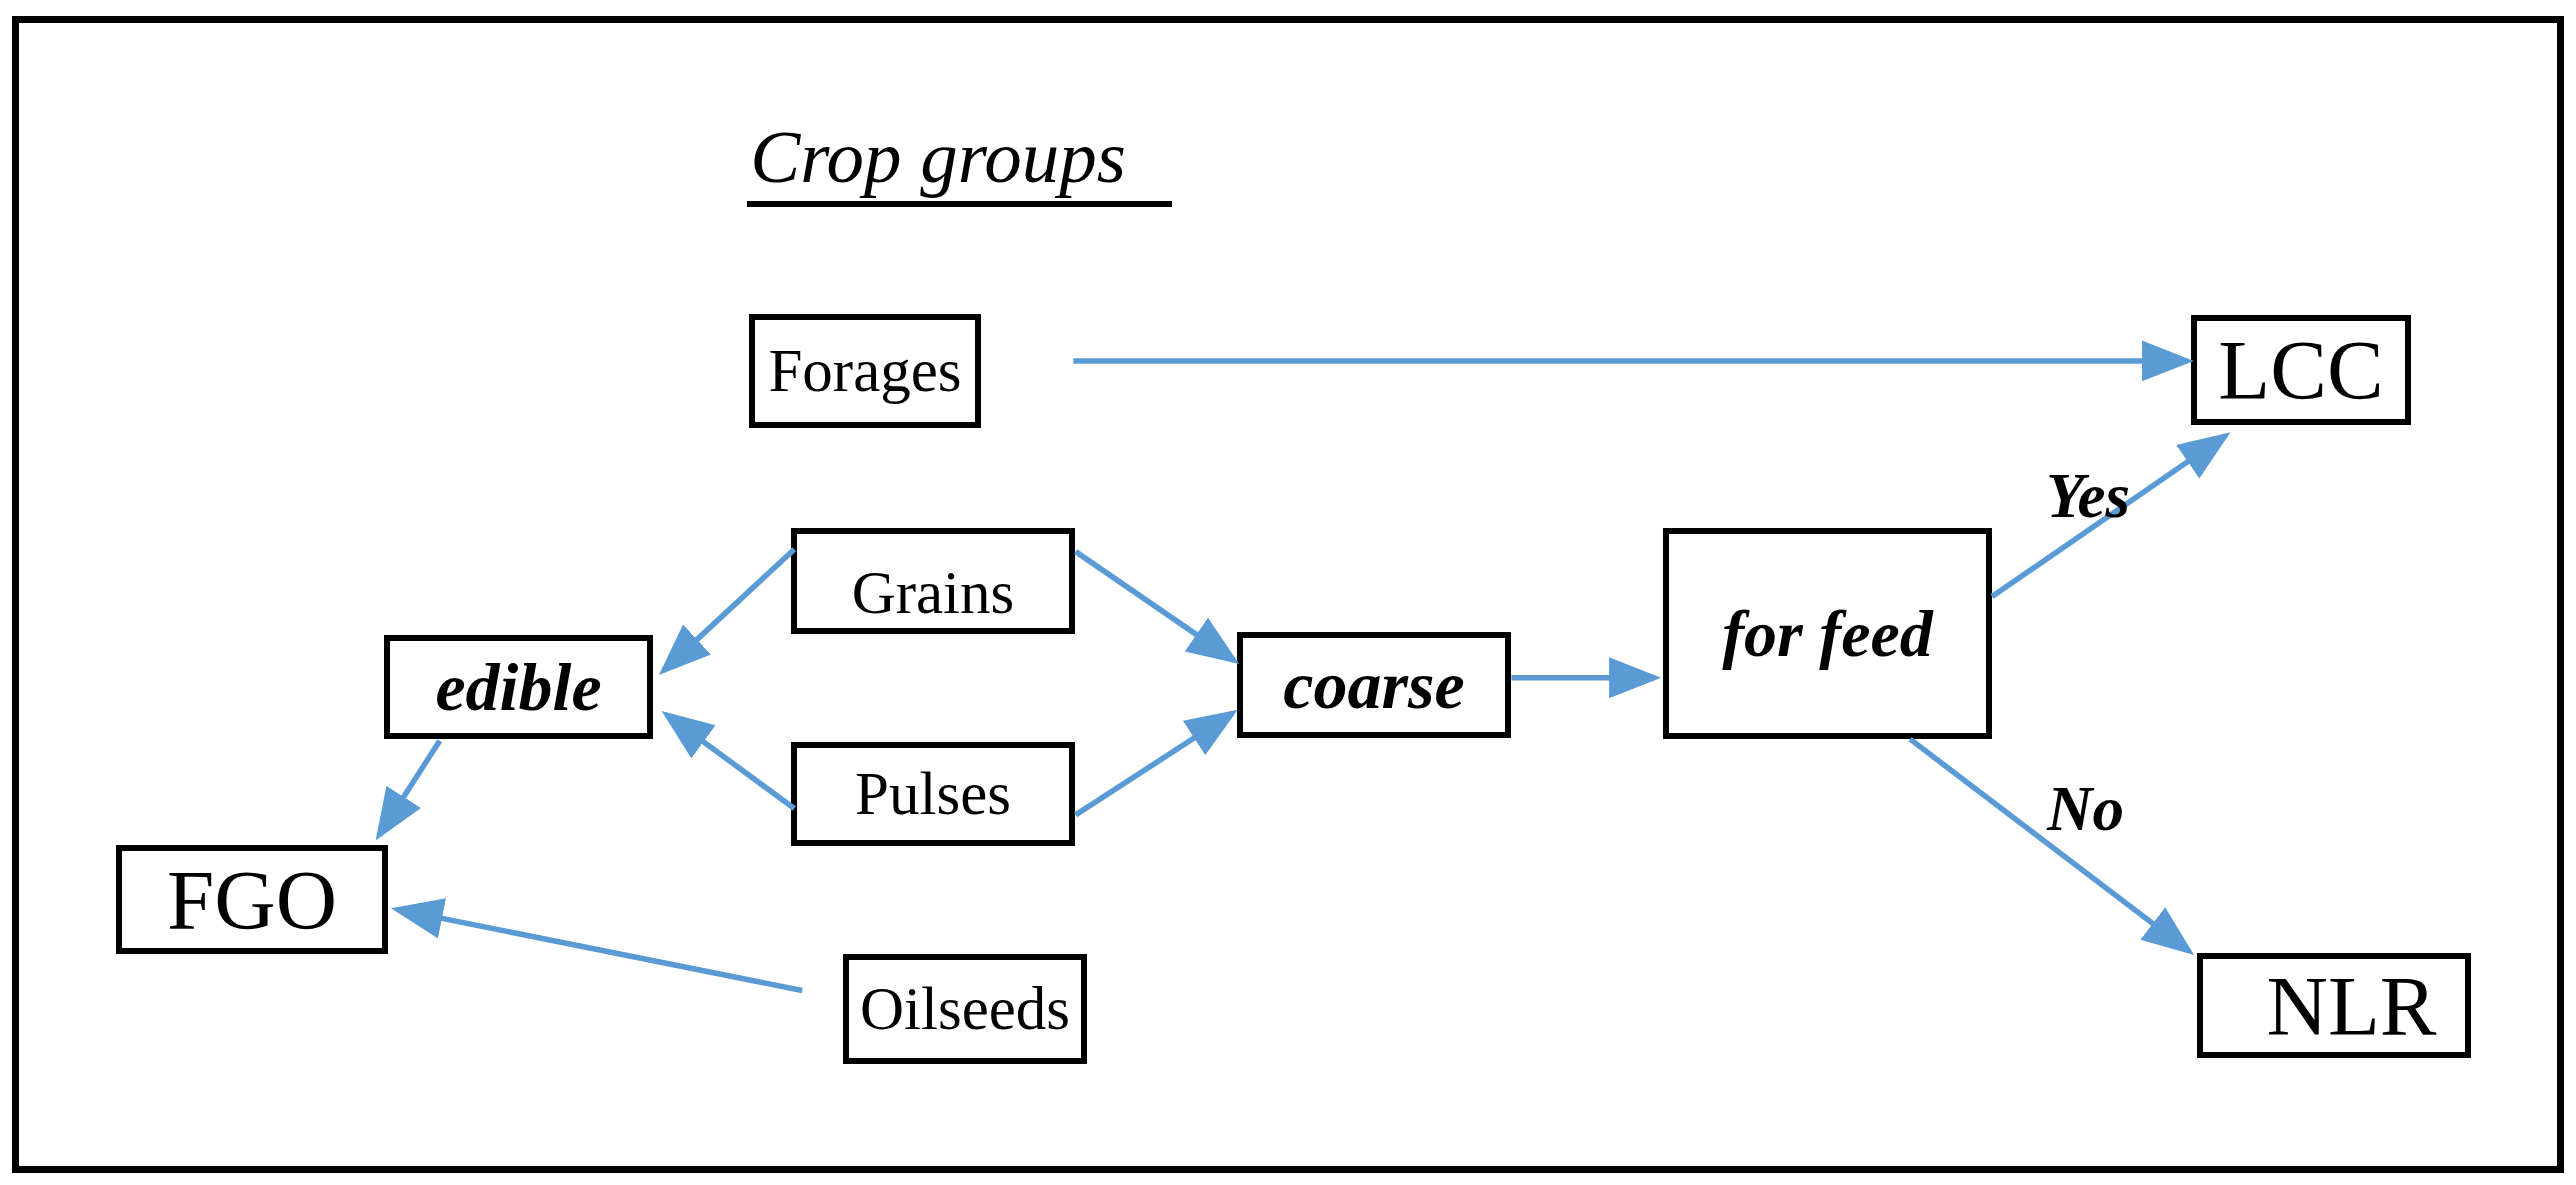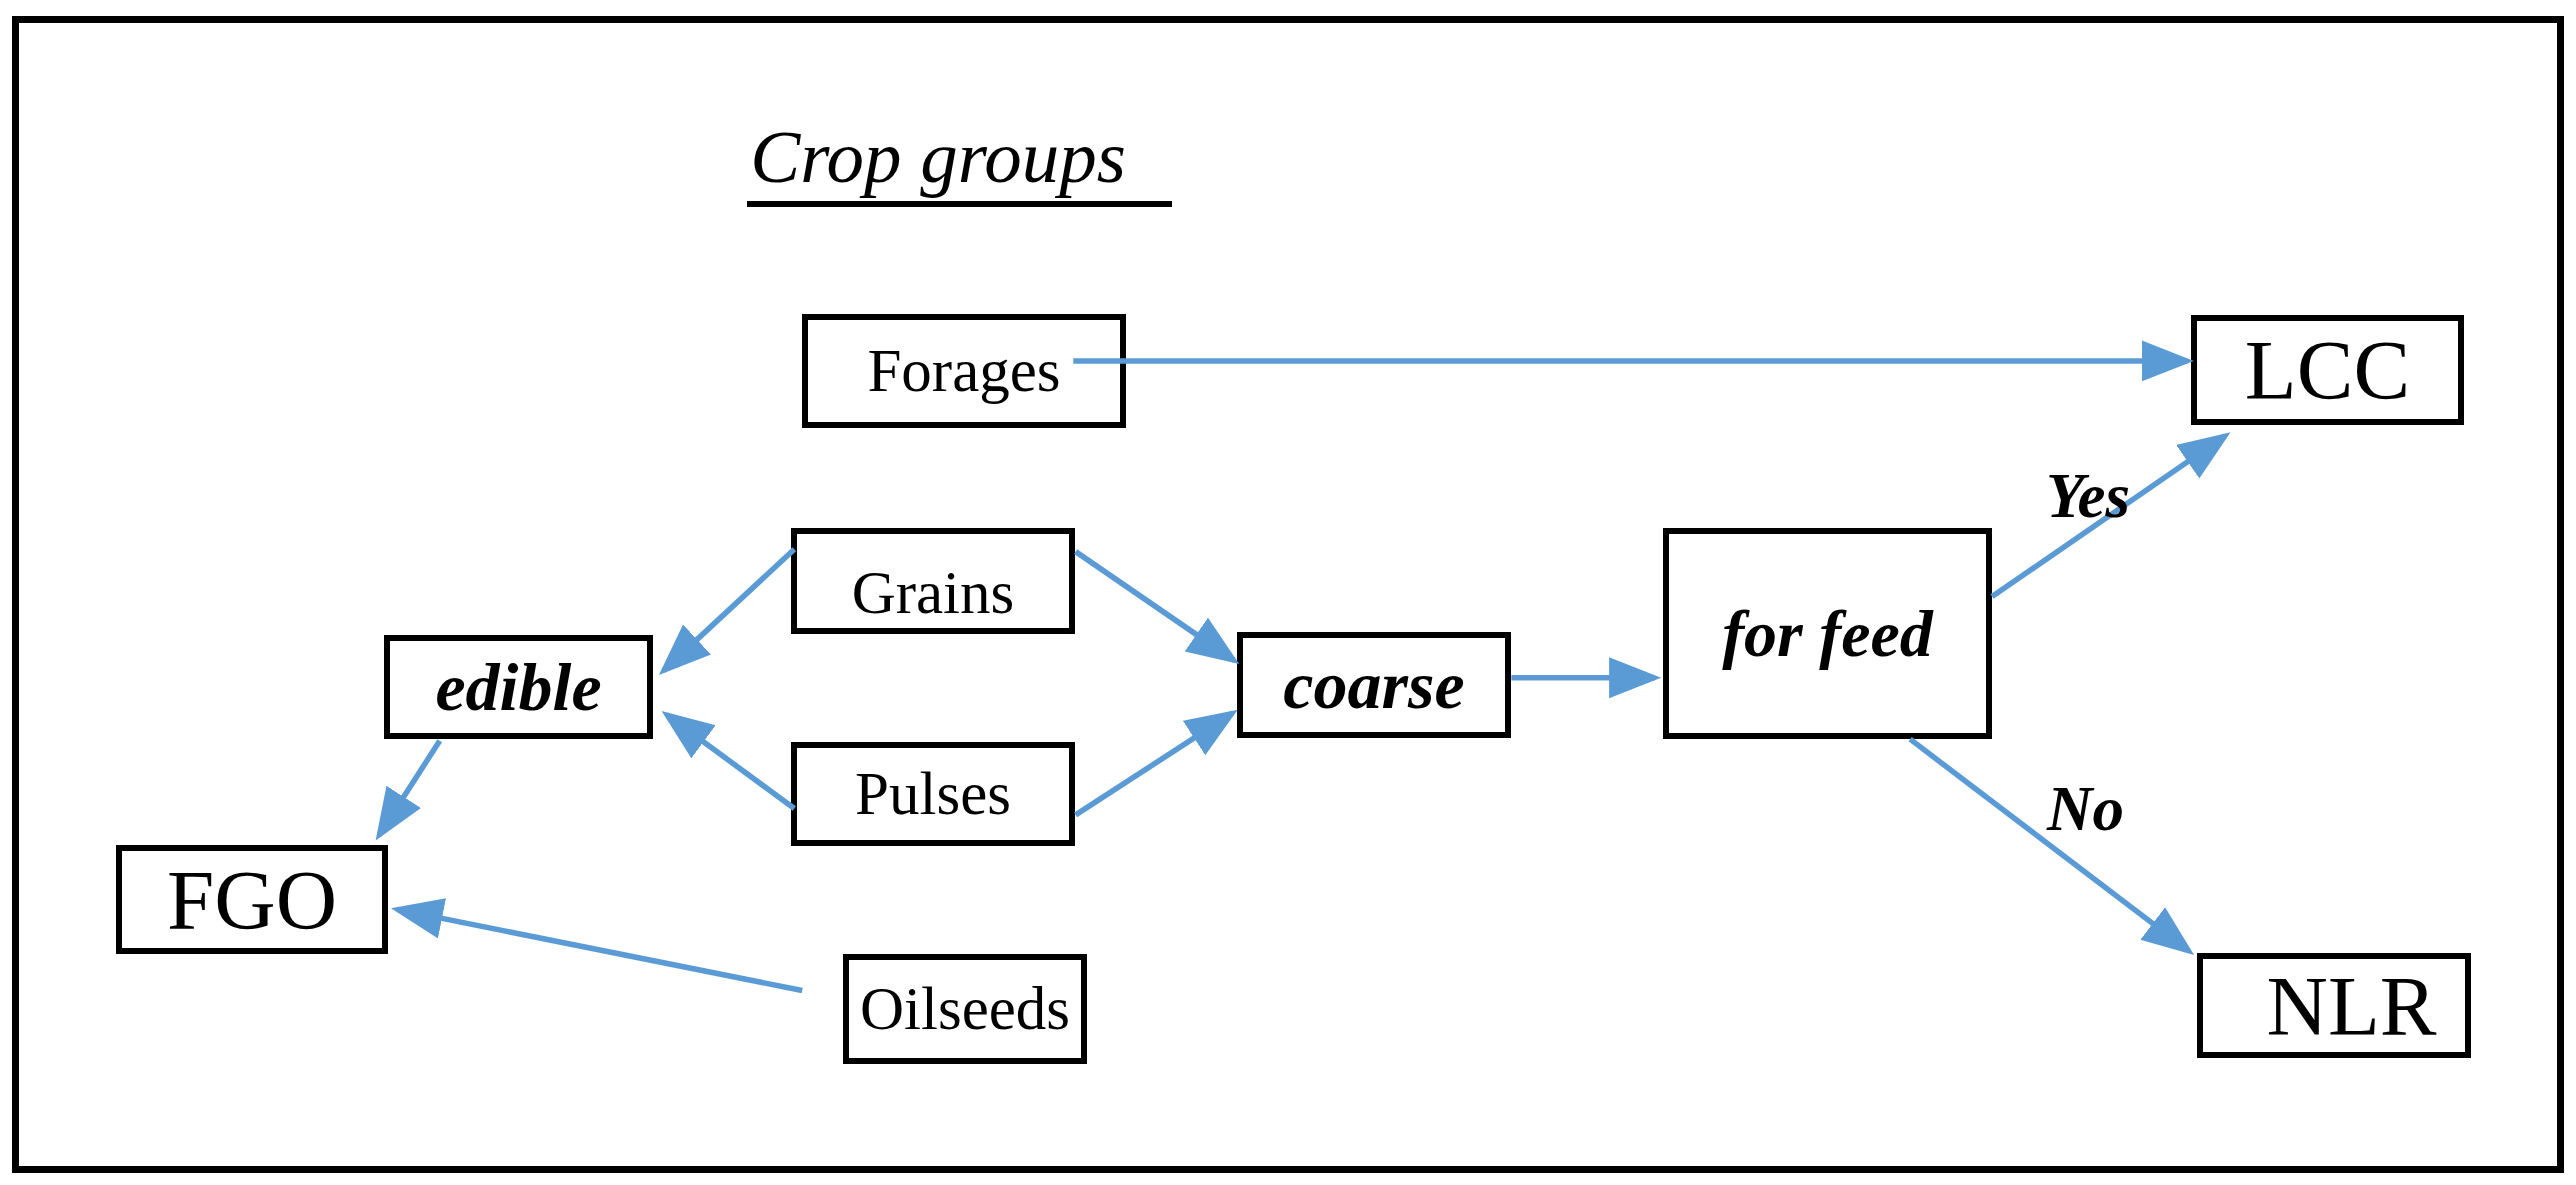--- a/index.html
+++ b/index.html
@@ -17,7 +17,7 @@
   .node.big{font-size:85px;}
   .node.decision{font-style:italic;font-weight:bold;font-size:68px;}
   #node-required{font-style:italic;font-weight:bold;font-size:66px;line-height:105px;}
-  #node-forages{left:802px;top:314px;width:324px;height:114px;}
+  #node-forages{left:749px;top:314px;width:232px;height:114px;}
   #node-grains{left:791px;top:528px;width:284px;height:106px;justify-content:flex-end;}
   #node-pulses{left:791px;top:742px;width:284px;height:104px;align-items:center;}
   #node-oilseeds{left:802px;top:954px;width:244px;height:110px;margin-left:41px;}

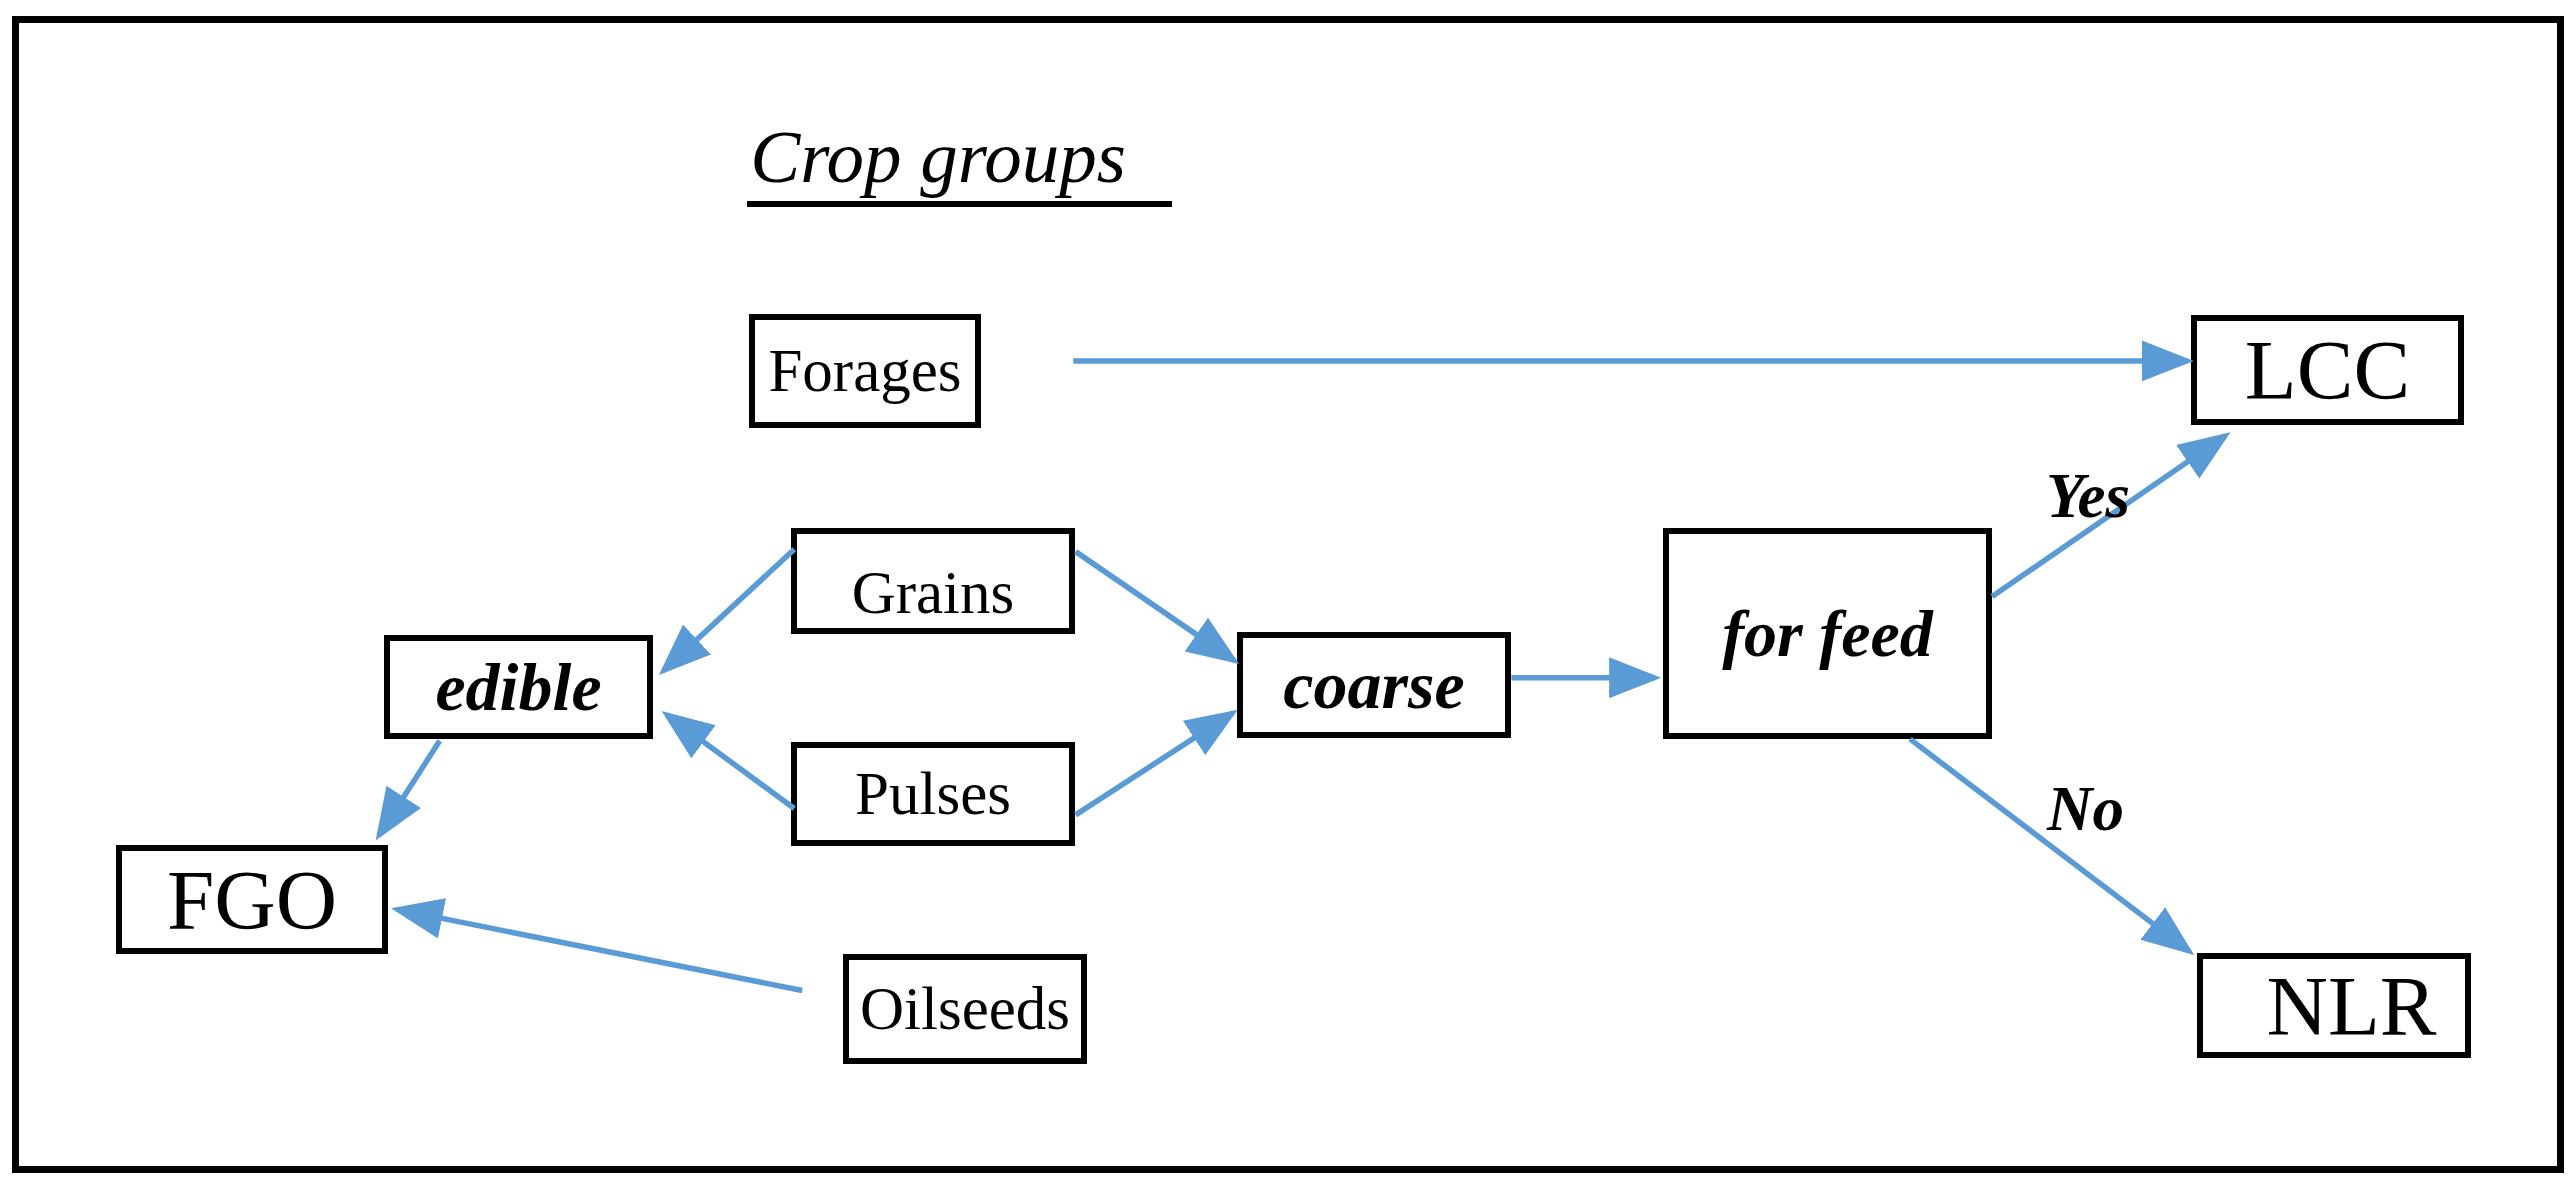--- a/index.html
+++ b/index.html
@@ -24,7 +24,7 @@
   #node-edible{left:384px;top:635px;width:269px;height:104px;}
   #node-coarse{left:1237px;top:632px;width:274px;height:106px;}
   #node-required{left:1663px;top:528px;width:329px;height:211px;}
-  #node-lcc{left:2191px;top:315px;width:273px;height:110px;}
+  #node-lcc{left:2191px;top:315px;width:220px;height:110px;}
   #node-nlr{left:2197px;top:953px;width:274px;height:105px;padding-left:35px;}
   #node-fgo{left:116px;top:845px;width:272px;height:109px;}
   .edge-label{position:absolute;z-index:4;font-style:italic;font-weight:bold;font-size:63px;line-height:1;margin-top:14px;}

